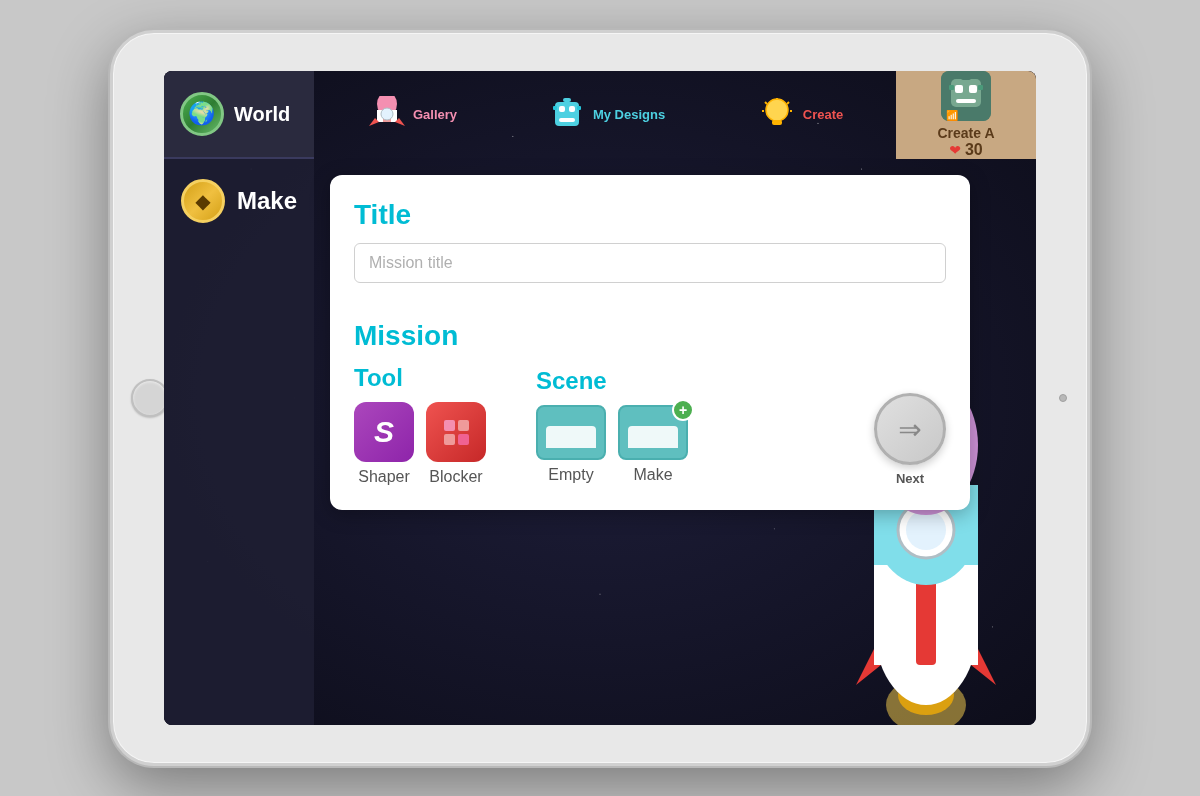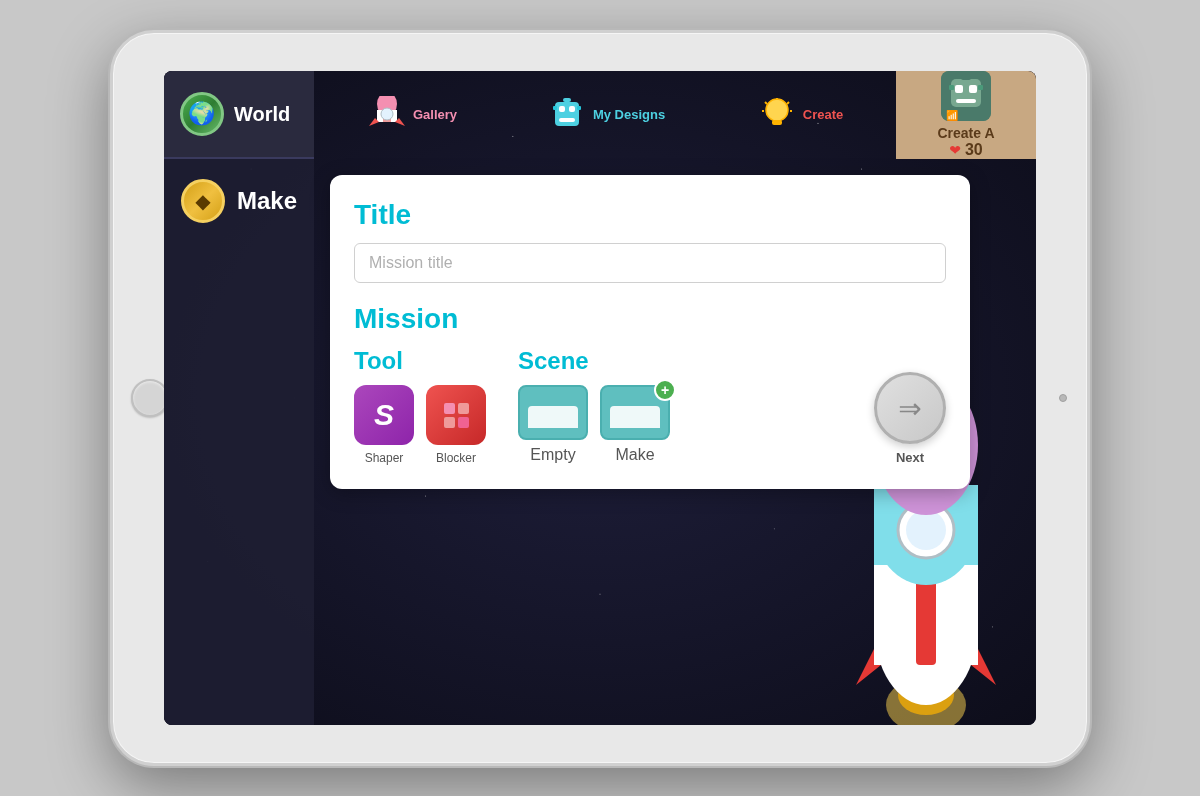--- a/index.html
+++ b/index.html
@@ -298,7 +298,7 @@
       font-size: 16px;
       color: #b0b0b0;
       outline: none;
-      margin-bottom: 20px;
+      margin-bottom: 37px;
       font-family: inherit;
     }
 

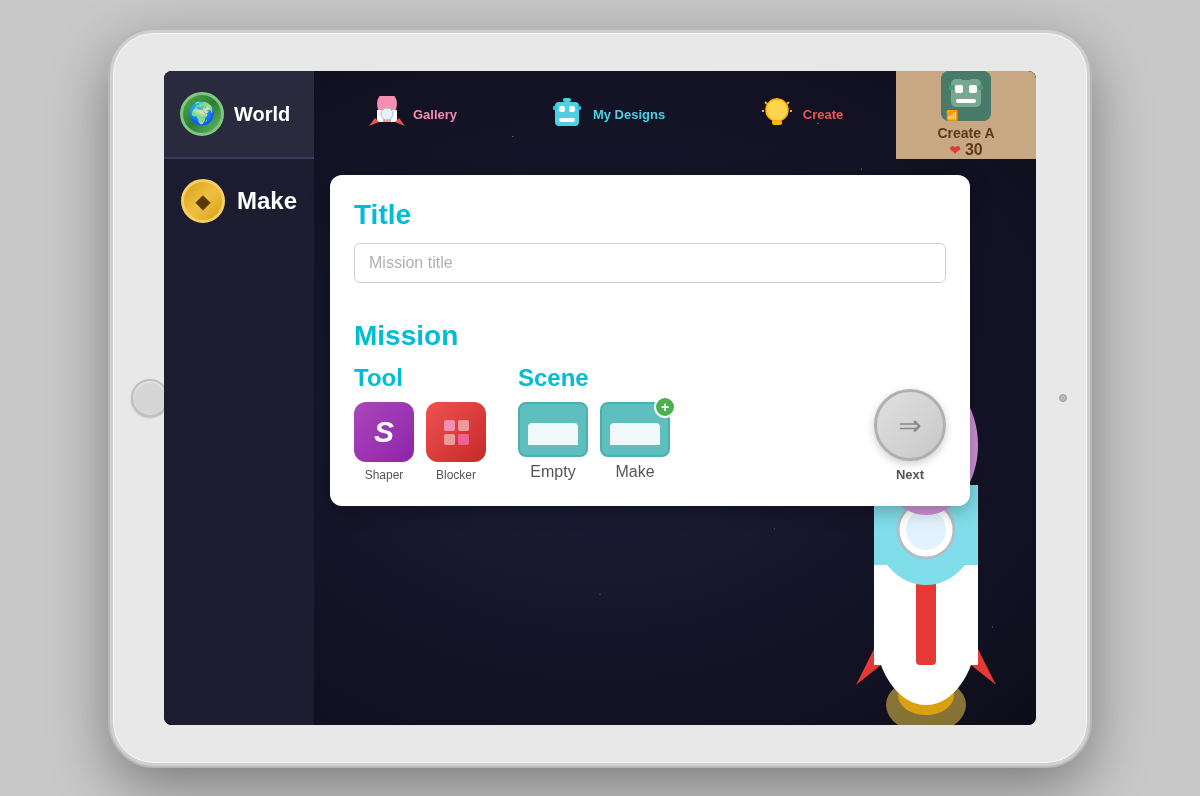--- a/index.html
+++ b/index.html
@@ -323,8 +323,8 @@
     
     .tool-scene-row {
       display: flex;
-      gap: 32px;
-      align-items: flex-start;
+      gap: 50px;
+      align-items: center;
     }
 
     .tool-section, .scene-section {

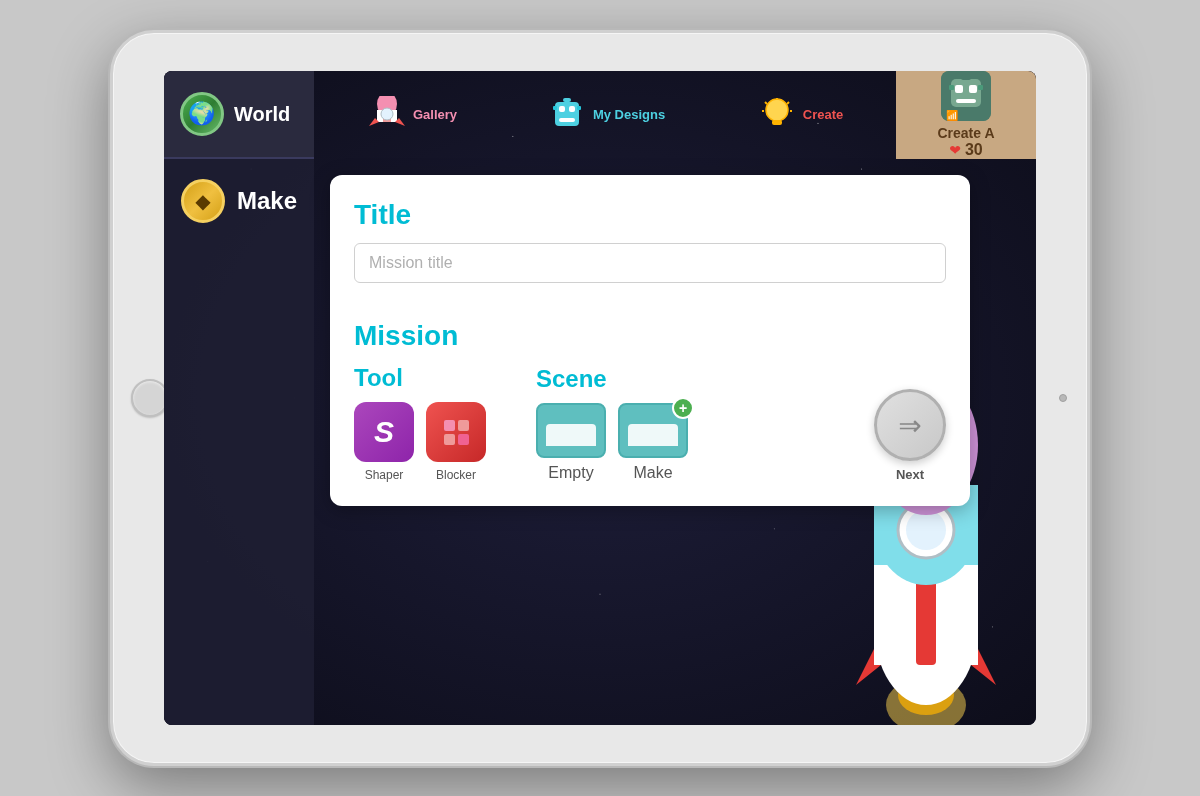--- a/index.html
+++ b/index.html
@@ -368,7 +368,7 @@
     .tool-blocker { background: linear-gradient(135deg, #ef5350, #c62828); position: relative; }
 
     .tool-item-label {
-      font-size: 12px;
+      font-size: 16px;
       color: #555;
       font-weight: 500;
     }

